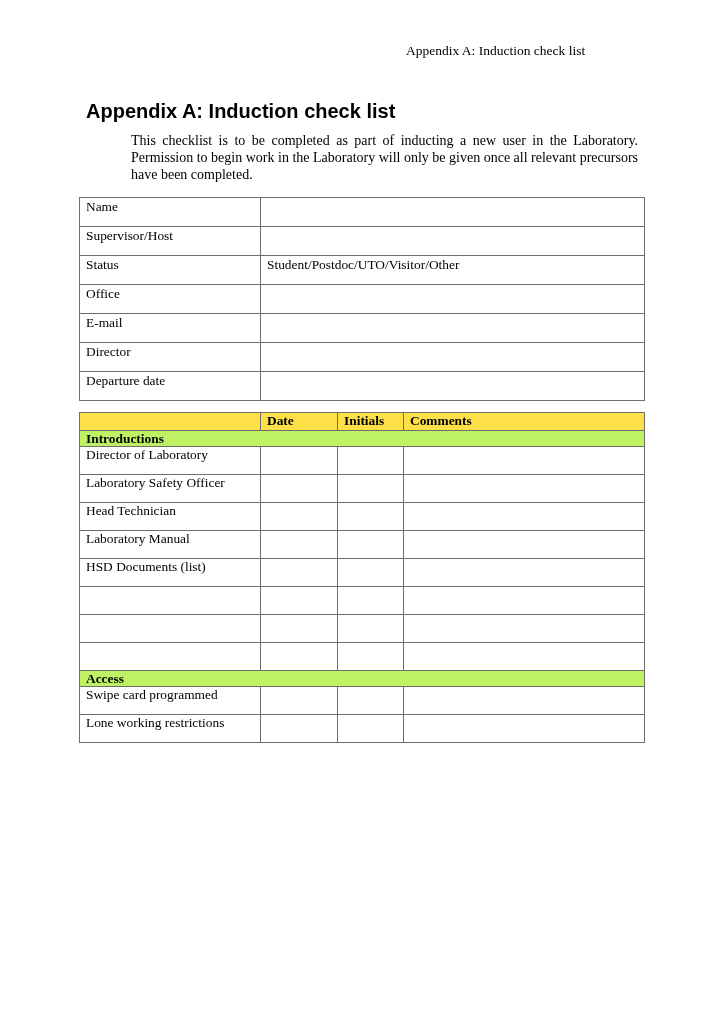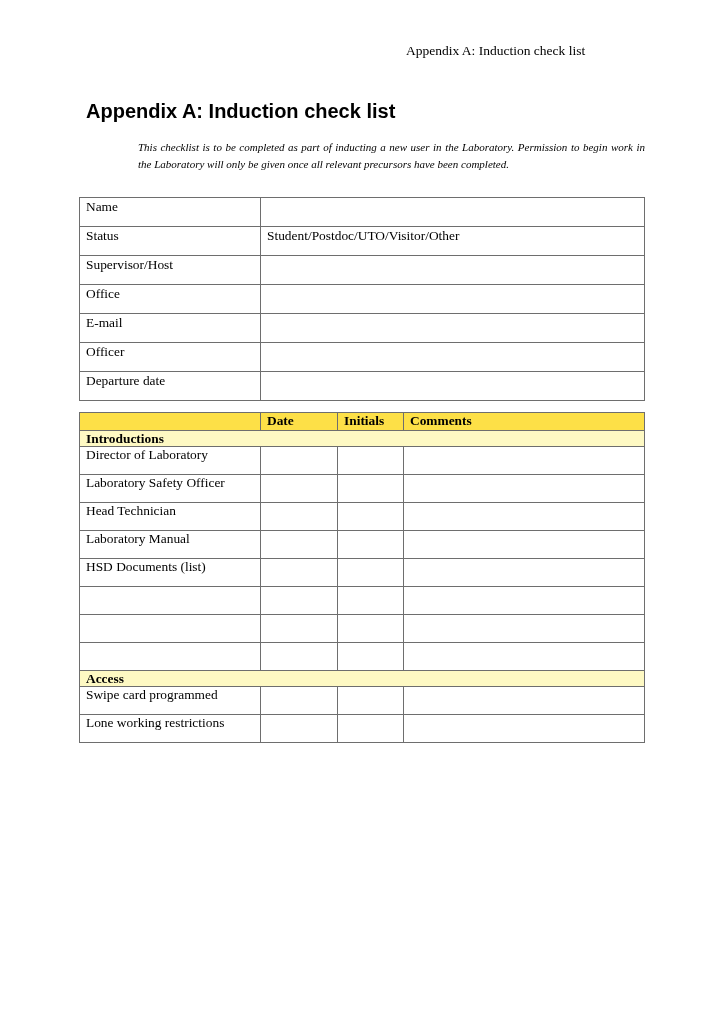--- a/index.html
+++ b/index.html
@@ -16,8 +16,8 @@
     font-family: "Liberation Sans", sans-serif; font-weight: bold; font-size: 20px;
   }
   .intro {
-    position: absolute; top: 131px; left: 130px; width: 507px; margin: 8px;
-    font-size: 11px; line-height: 17px; text-align: justify; font-style: italic;
+    position: absolute; top: 131px; left: 130px; width: 507px; margin: 1px;
+    font-size: 14px; line-height: 17px; text-align: justify;
   }
   table {
     position: absolute; left: 79px; width: 566px;

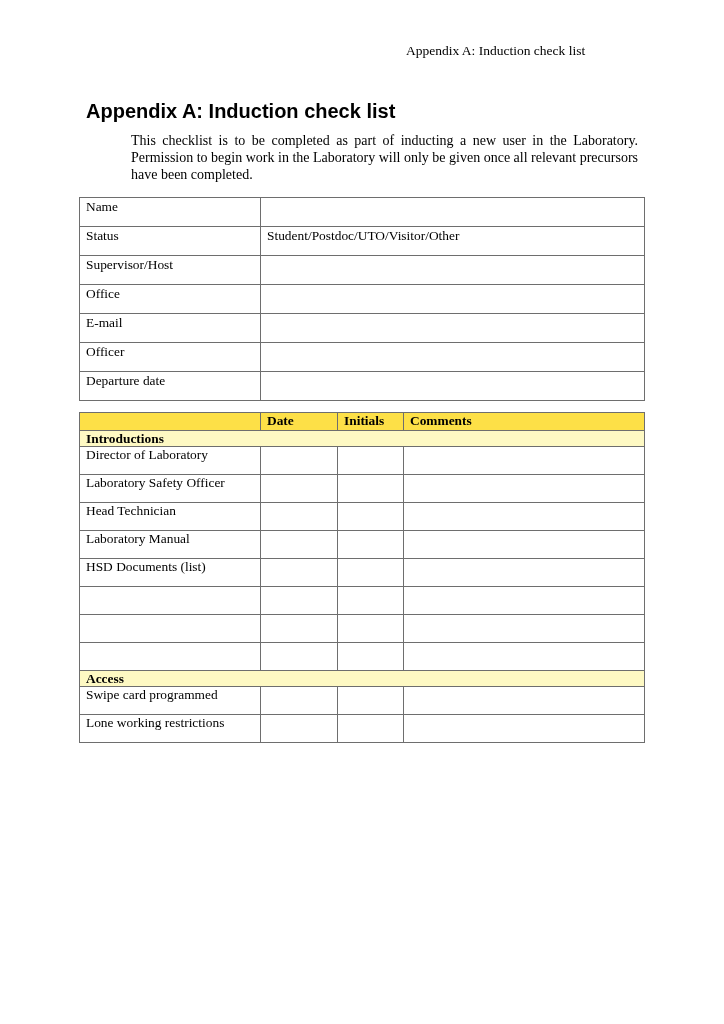--- a/index.html
+++ b/index.html
@@ -50,12 +50,12 @@
         <td></td>
       </tr>
       <tr>
+        <td class="label">Supervisor/Host</td>
+        <td></td>
+      </tr>
+      <tr>
         <td class="label">Status</td>
         <td>Student/Postdoc/UTO/Visitor/Other</td>
-      </tr>
-      <tr>
-        <td class="label">Supervisor/Host</td>
-        <td></td>
       </tr>
       <tr>
         <td class="label">Office</td>

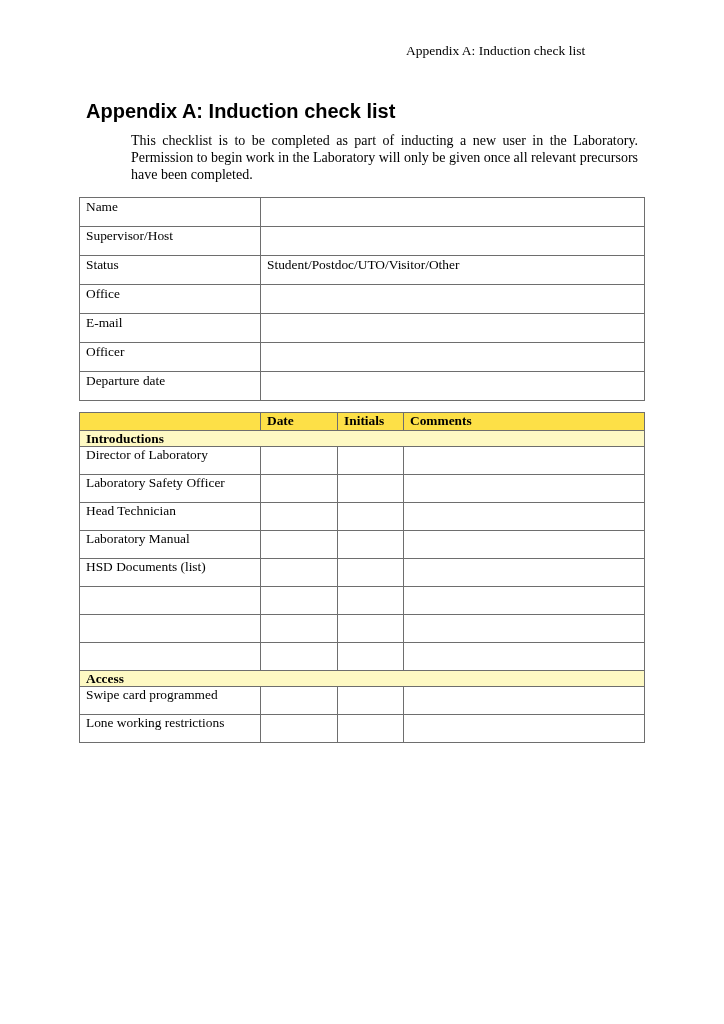--- a/index.html
+++ b/index.html
@@ -66,7 +66,7 @@
         <td></td>
       </tr>
       <tr>
-        <td class="label">Officer</td>
+        <td class="label">Director</td>
         <td></td>
       </tr>
       <tr>

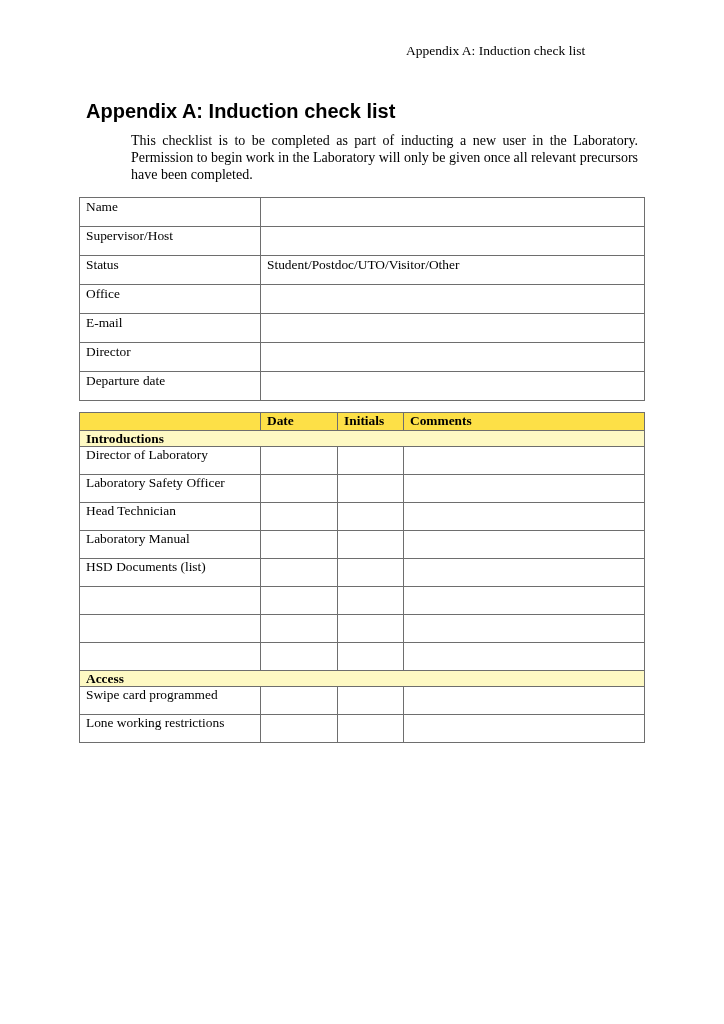--- a/index.html
+++ b/index.html
@@ -32,7 +32,7 @@
   #info-table td.label { width: 168px; }
   #check-table { top: 412px; }
   #check-table th { background: #fde047; font-weight: bold; height: 17px; padding-top: 0; }
-  #check-table tr.section td { background: #fef9c3; font-weight: bold; height: 15px; padding-top: 0; line-height: 15px; }
+  #check-table tr.section td { background: #bef264; font-weight: bold; height: 15px; padding-top: 0; line-height: 15px; }
   #check-table tr.item td { height: 27px; padding-top: 0; }
   .c1 { width: 168px; } .c2 { width: 64px; } .c3 { width: 53px; }
 </style>

